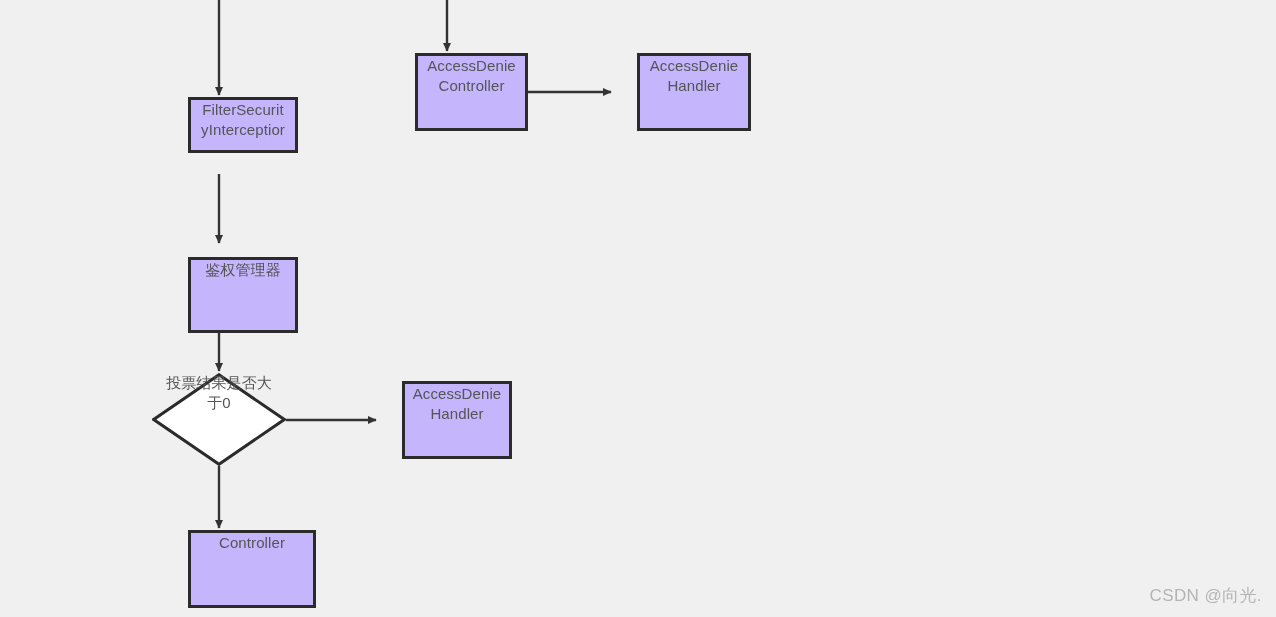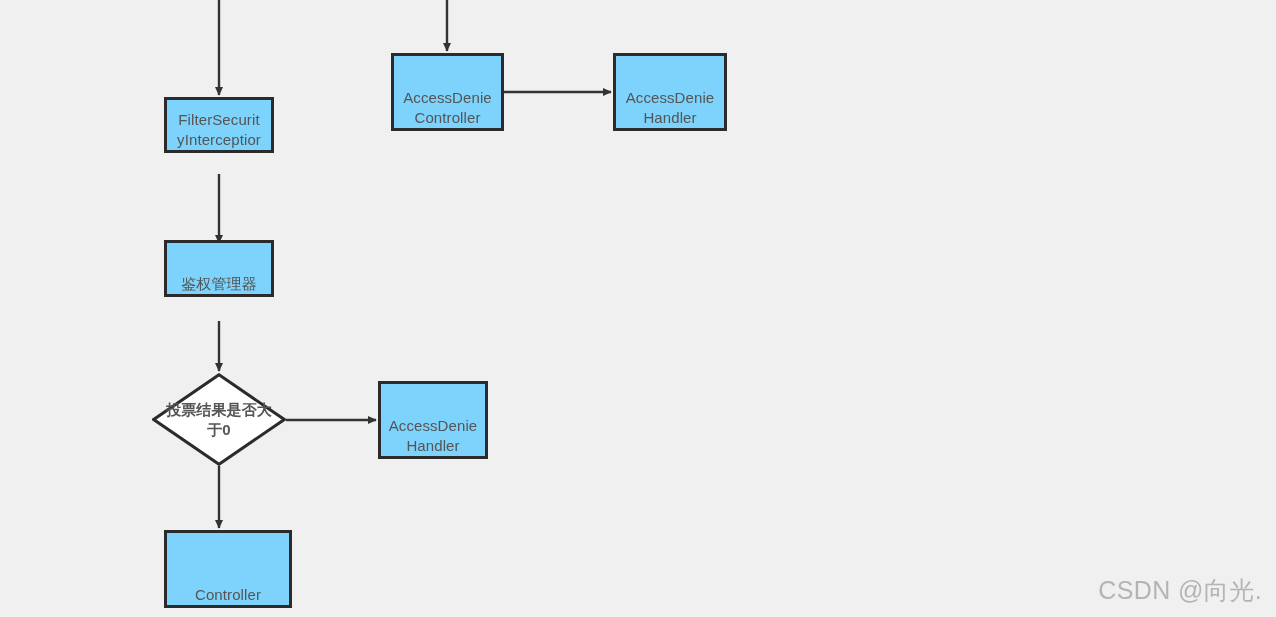--- a/index.html
+++ b/index.html
@@ -33,12 +33,13 @@
     z-index: 2;
   }
   .node.box {
-    background: #7dd3fc;
+    background: #c4b5fd;
     border: 3px solid #2b2b2b;
     display: flex;
-    align-items: flex-end;
+    align-items: flex-start;
     justify-content: center;
     overflow: hidden;
+    margin-left: 24px;
   }
   .node .label {
     color: #555555;

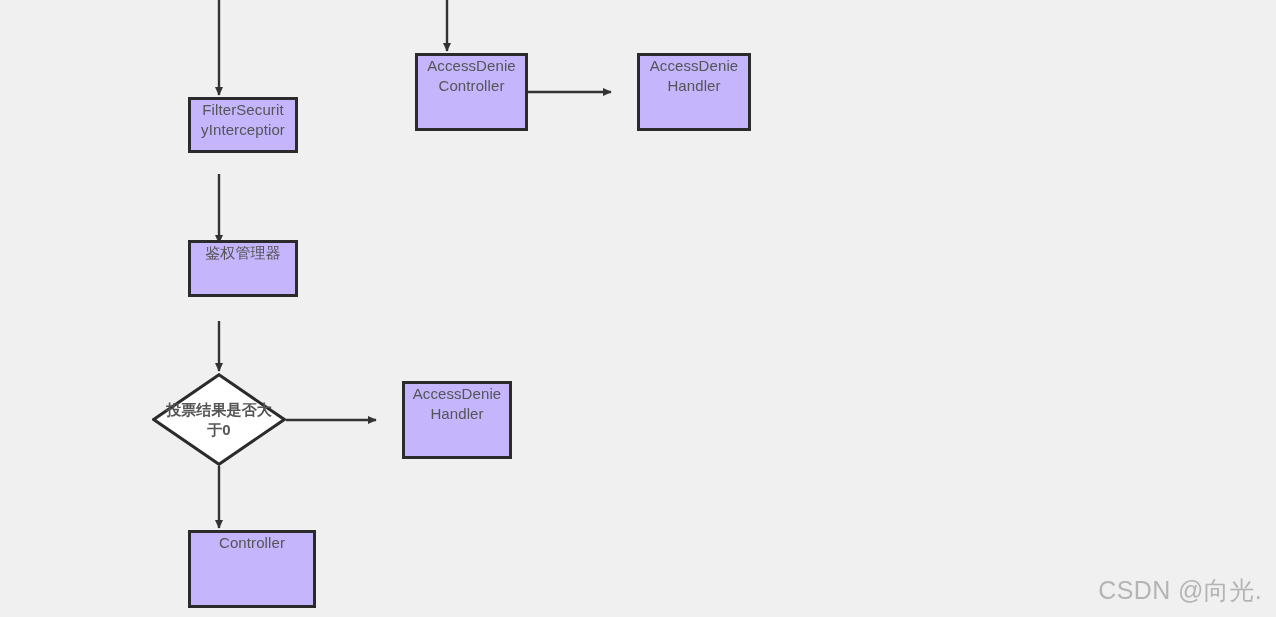--- a/index.html
+++ b/index.html
@@ -132,7 +132,7 @@
     </div>
   </div>
 
-  <div class="node box" style="left:164px; top:240px; width:110px; height:57px;">
+  <div class="node box" style="left:164px; top:257px; width:110px; height:76px;">
     <div class="label">
       <span>鉴权管理器</span>
     </div>

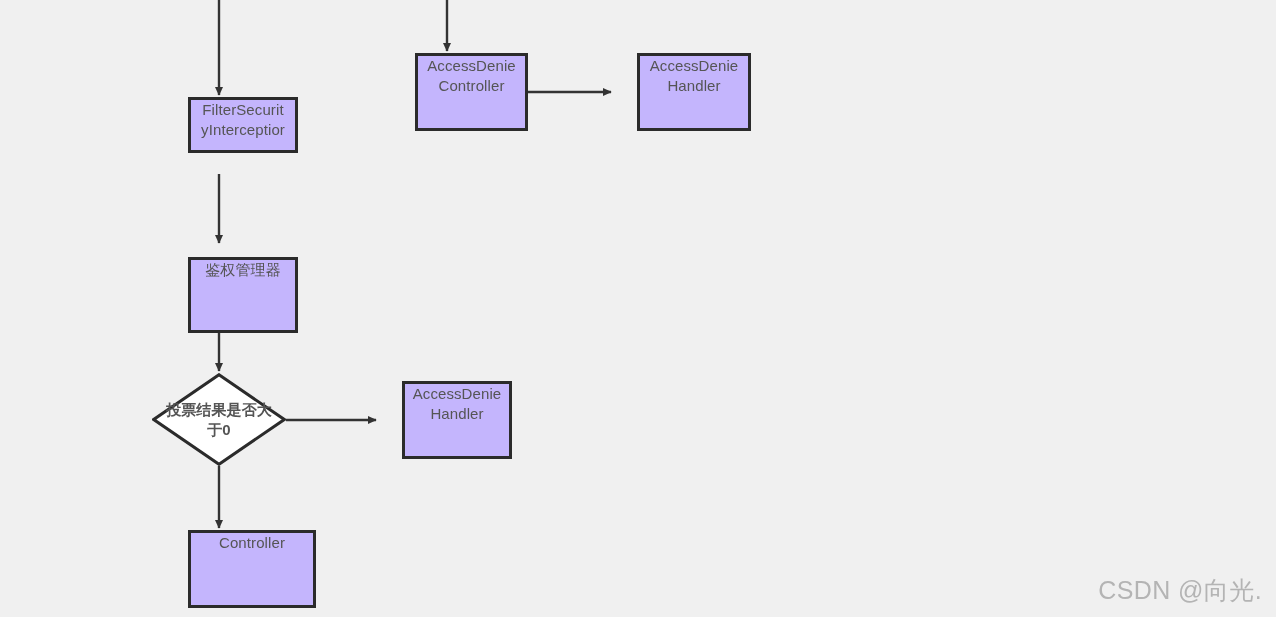--- a/index.html
+++ b/index.html
@@ -56,9 +56,7 @@
   
   .node.diamond {
     display: flex;
-    align-items: center;
     justify-content: center;
-    font-weight: bold;
   }
   .node.diamond .dshape {
     position: absolute;

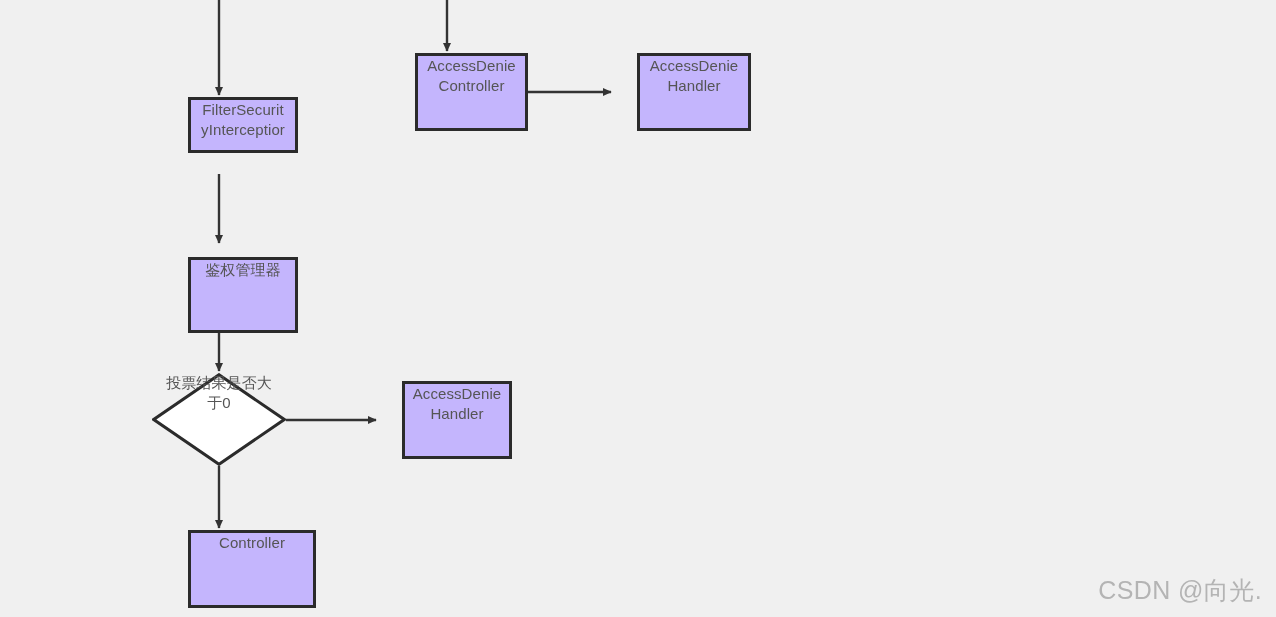--- a/index.html
+++ b/index.html
@@ -76,7 +76,7 @@
     right: 14px;
     bottom: 10px;
     color: #b4b4b4;
-    font-size: 25px;
+    font-size: 17px;
     letter-spacing: 0.4px;
     z-index: 5;
     user-select: none;

